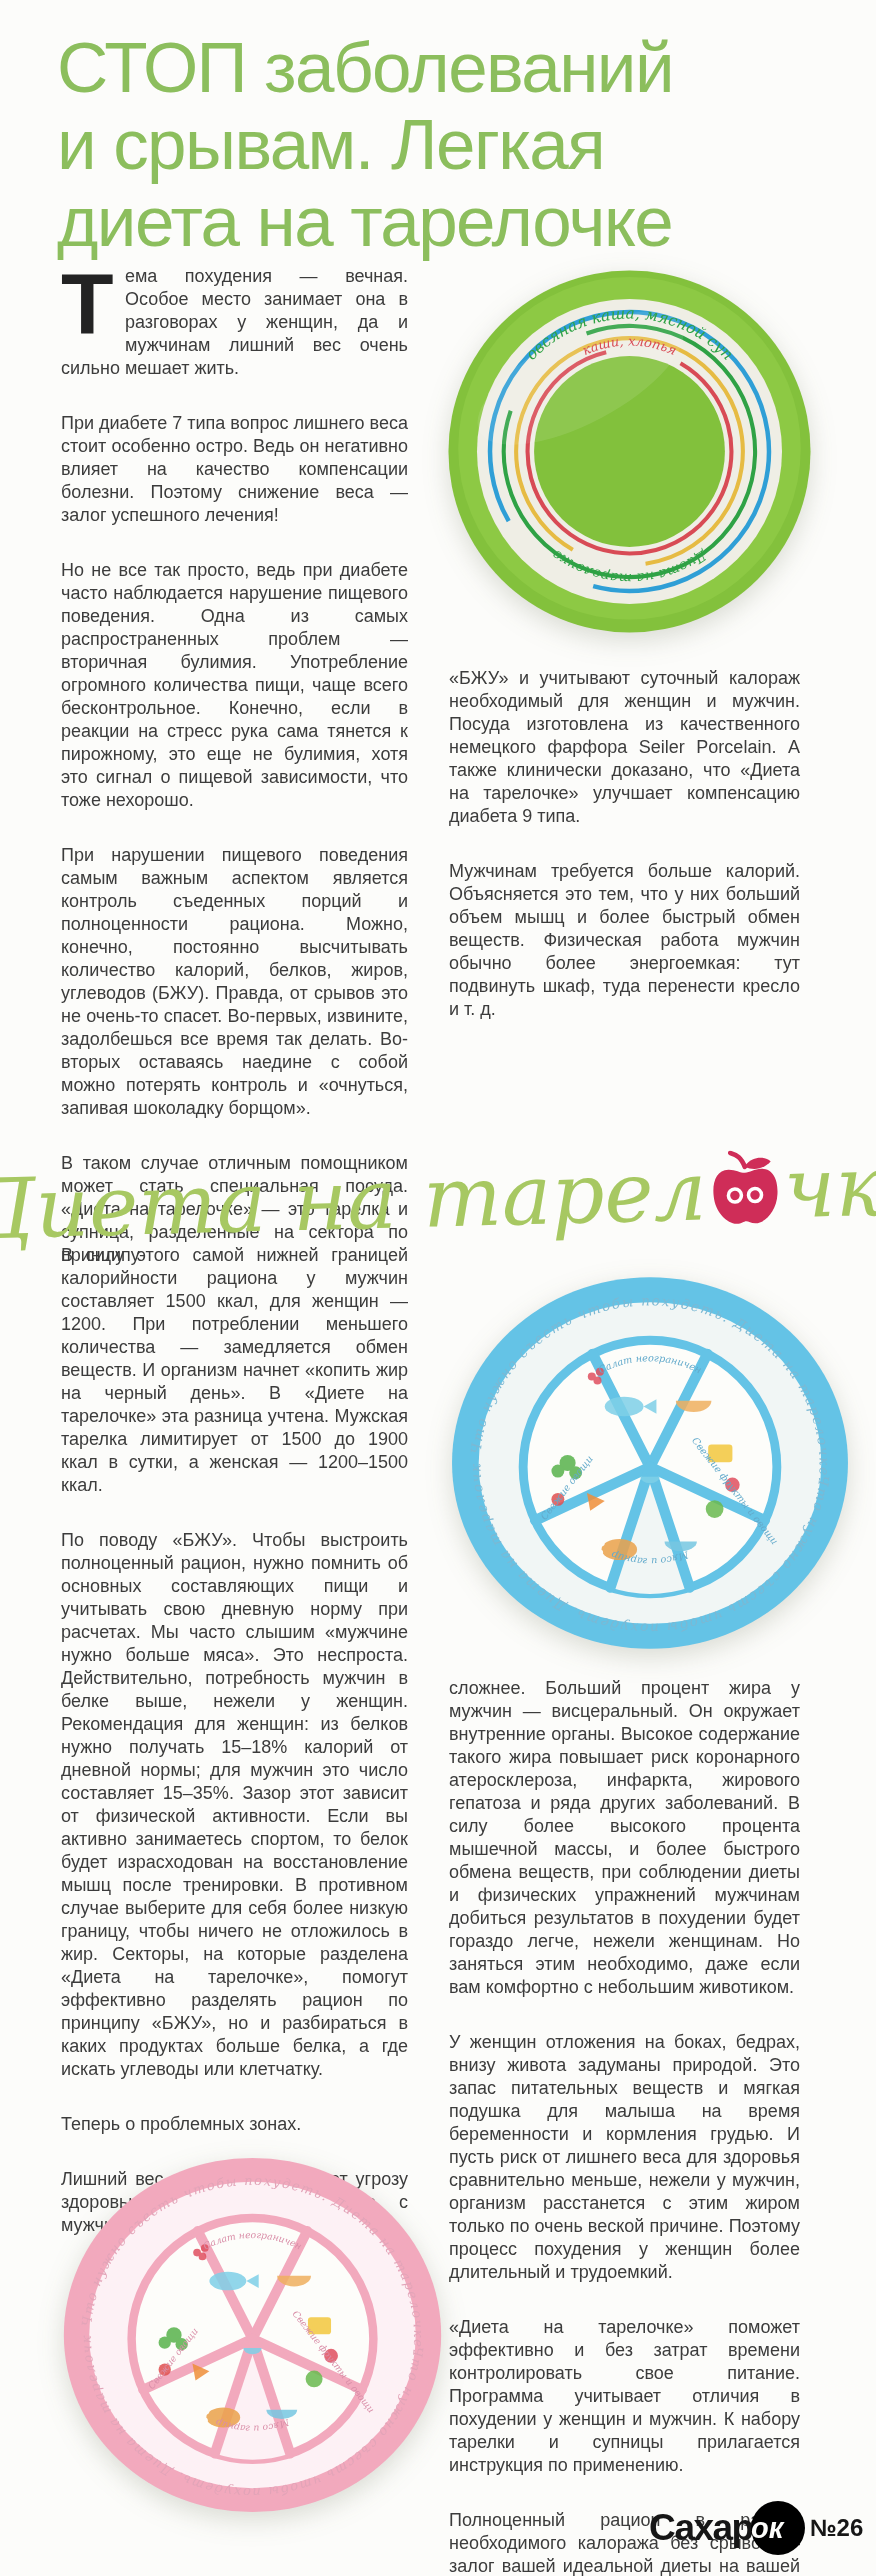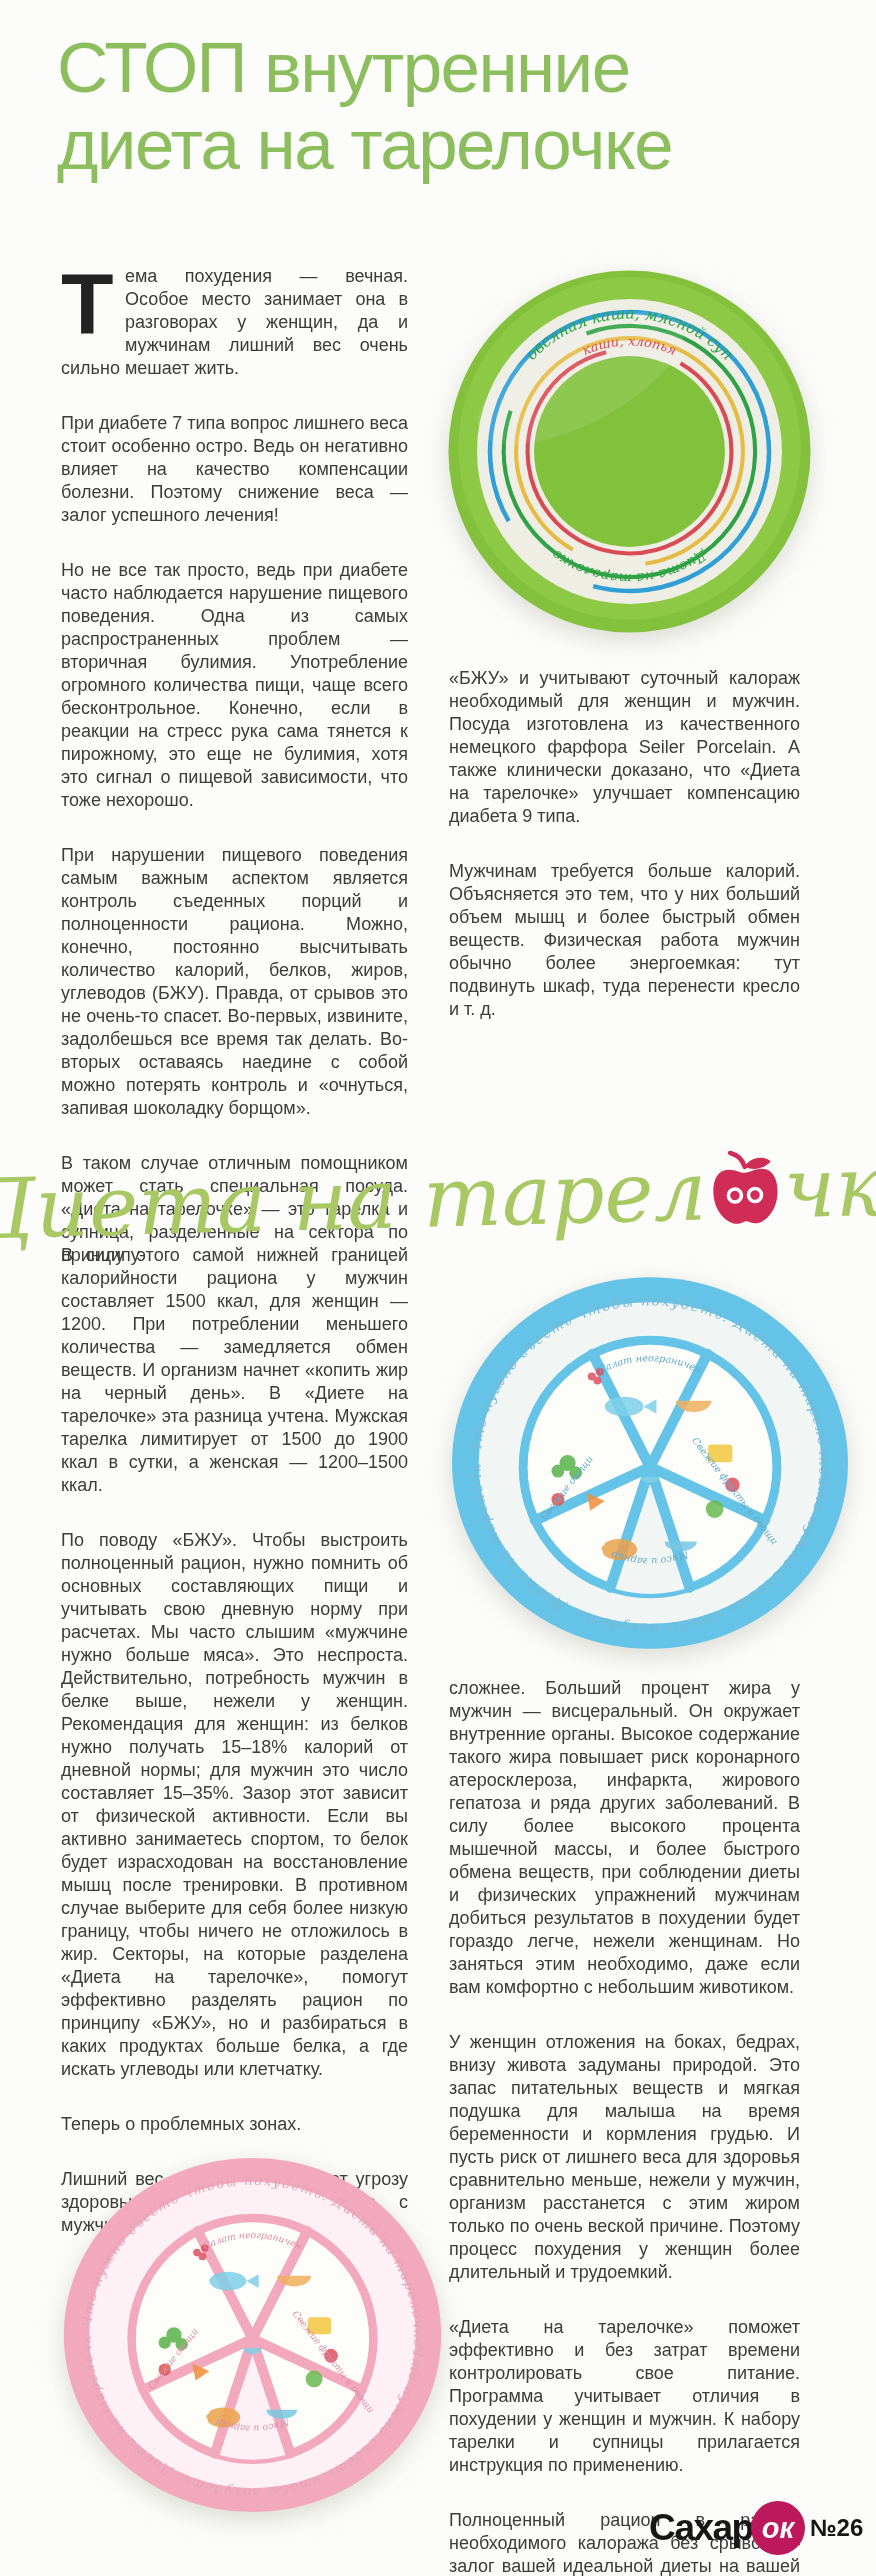--- a/index.html
+++ b/index.html
@@ -60,7 +60,7 @@
 <div class="page">
 
   <h1 class="title" style="margin:0;font-weight:300;">
-    <div>СТОП внутренние</div>
+    <div>СТОП заболеваний</div>
     <div>диета на тарелочке</div>
   </h1>
 

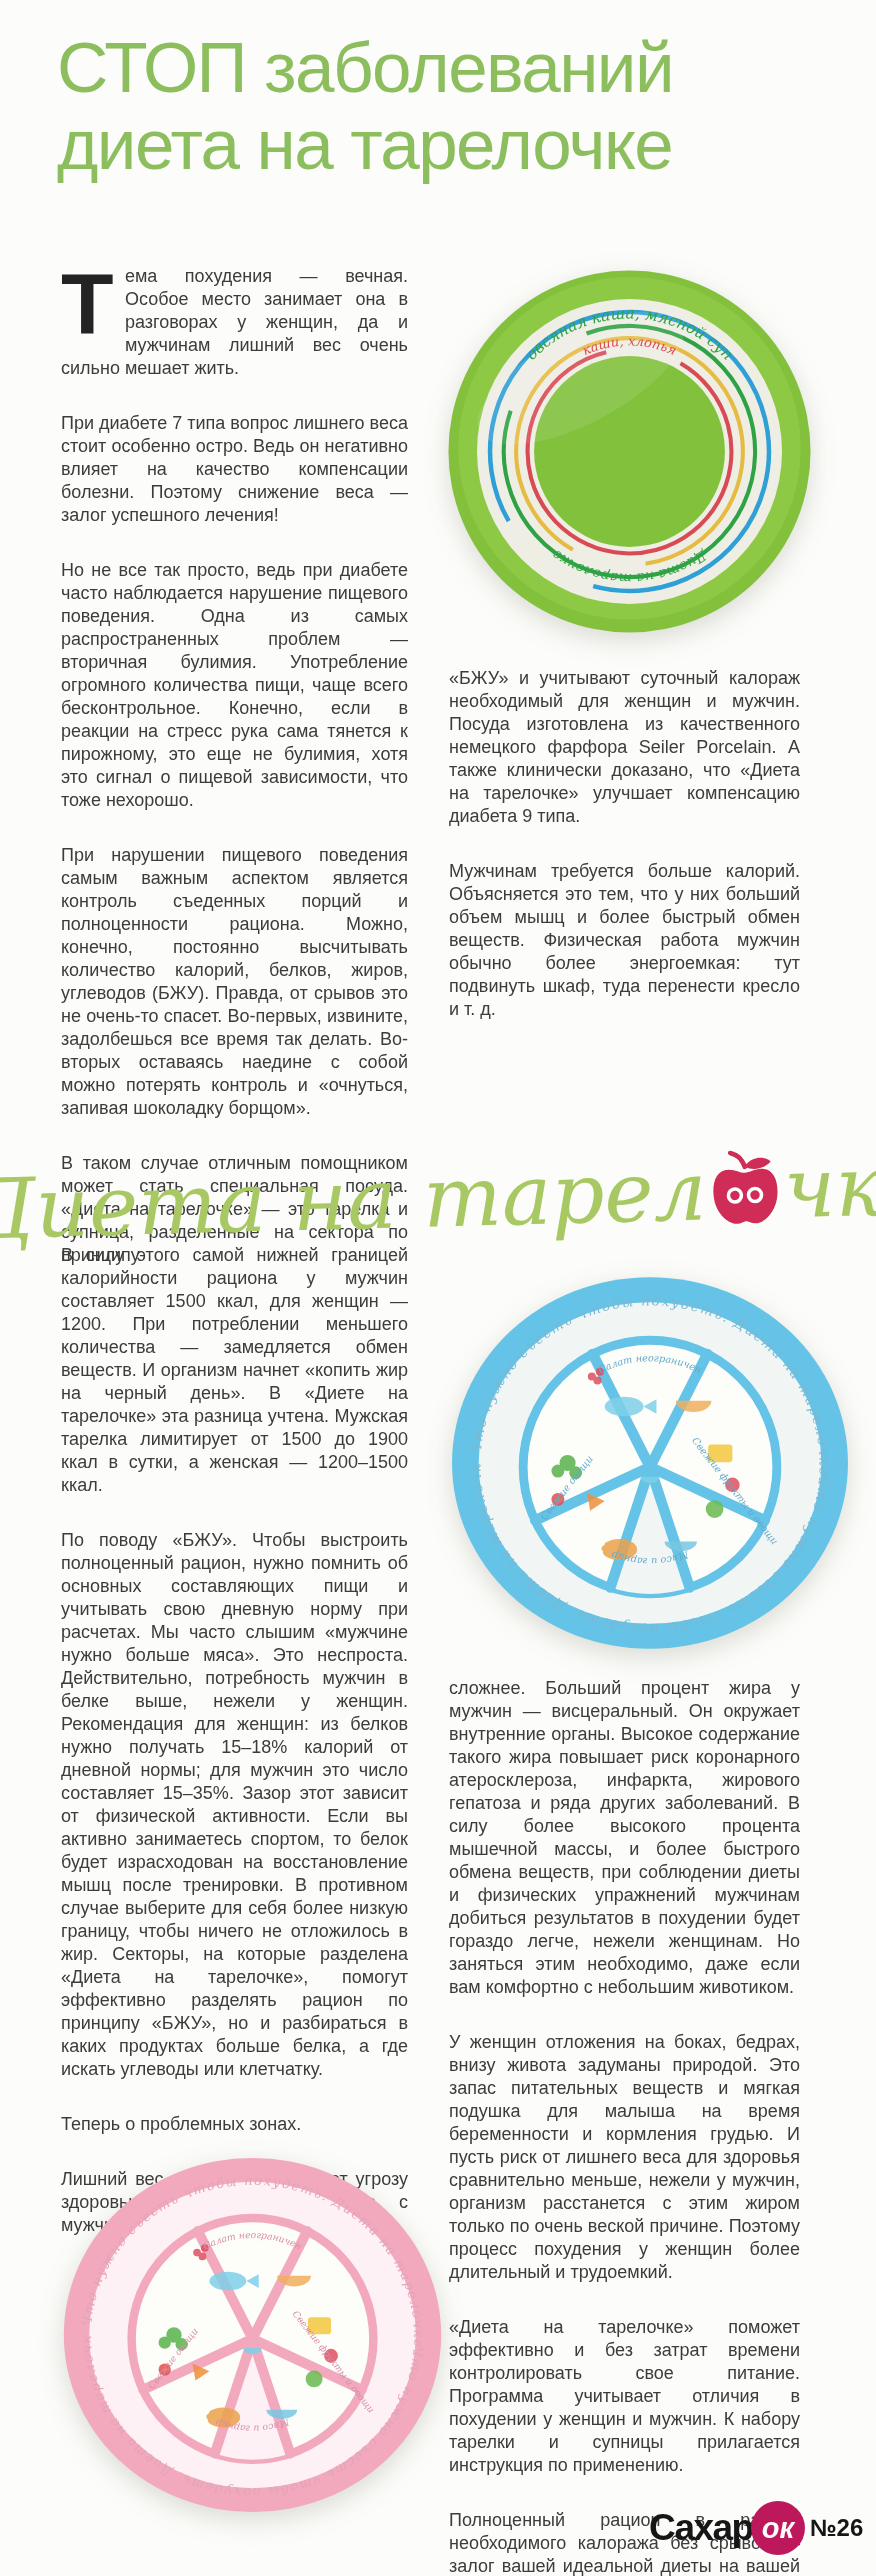--- a/index.html
+++ b/index.html
@@ -61,6 +61,7 @@
 
   <h1 class="title" style="margin:0;font-weight:300;">
     <div>СТОП заболеваний</div>
+    <div>и срывам. Легкая</div>
     <div>диета на тарелочке</div>
   </h1>
 

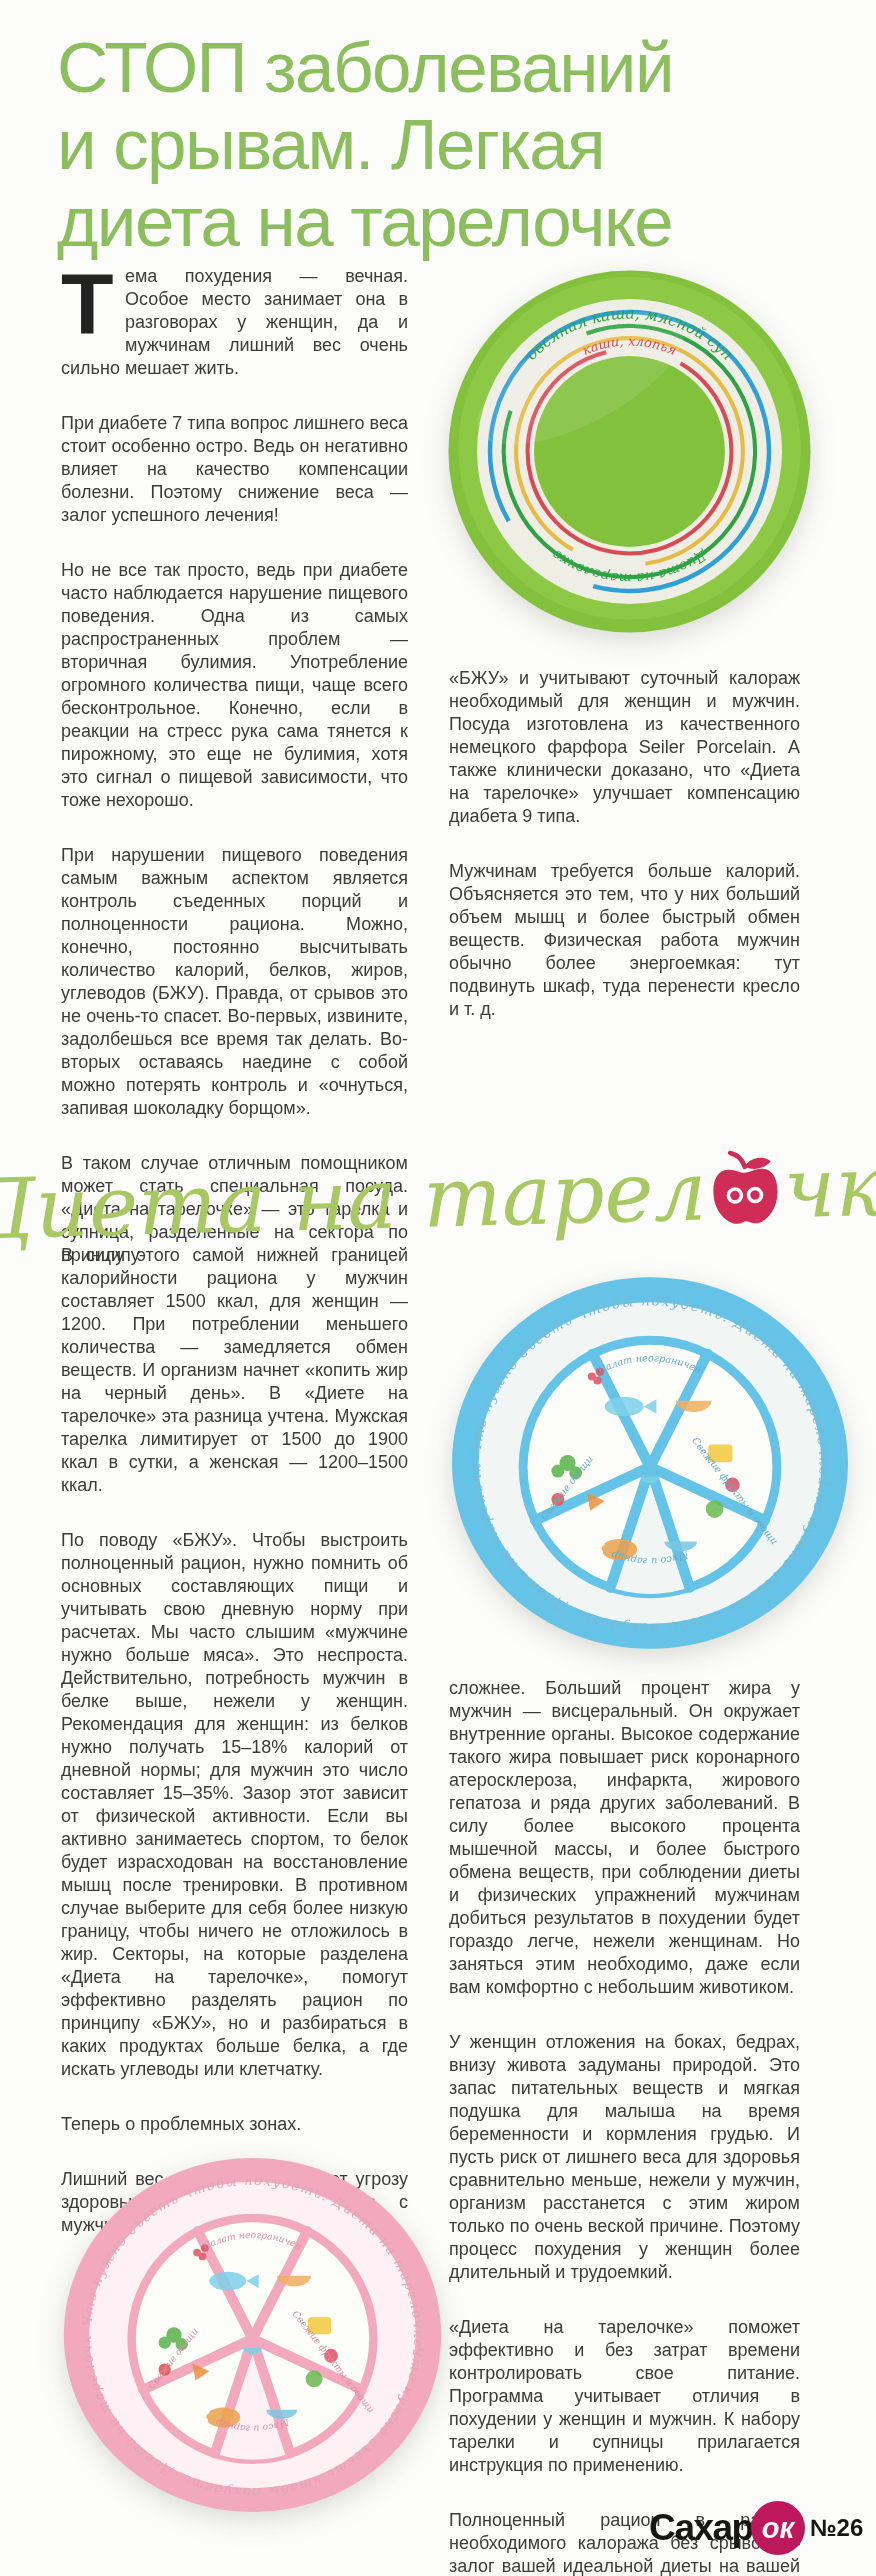--- a/index.html
+++ b/index.html
@@ -49,8 +49,8 @@
   
   .footer-logo{position:absolute;left:649px;top:2501px;display:flex;align-items:center;}
   .brand-black{font-size:37px;font-weight:800;color:#161616;letter-spacing:-1.6px;}
-  .brand-circle{width:54px;height:54px;border-radius:50%;background:#be185d;margin-left:-1.6px;
-                display:flex;align-items:center;justify-content:center;}
+  .brand-circle{width:54px;height:54px;border-radius:50%;background:#000000;margin-left:-1.6px;
+                display:flex;align-items:center;justify-content:flex-start;}
   .brand-circle span{color:#fcfcfa;font-size:29px;font-weight:800;font-style:italic;}
   .issue{font-size:24px;font-weight:700;color:#161616;margin-left:4.9px;}
 </style>

